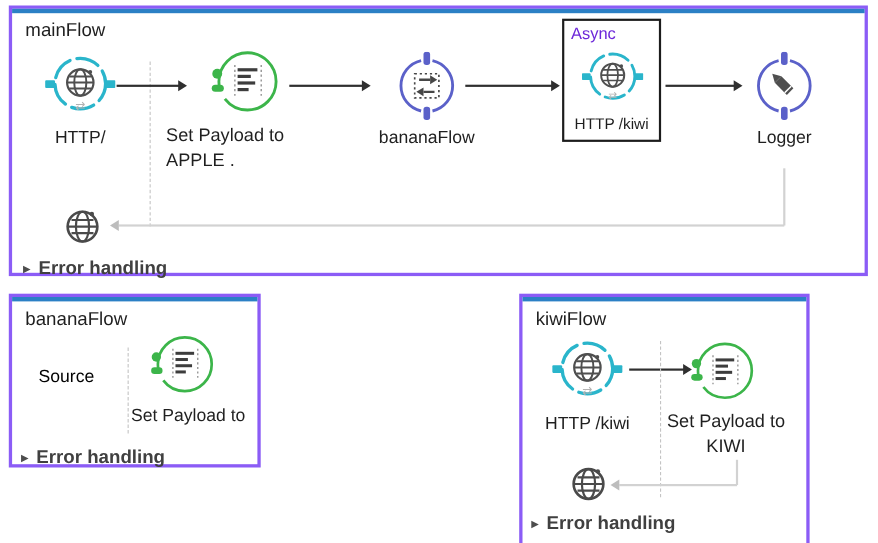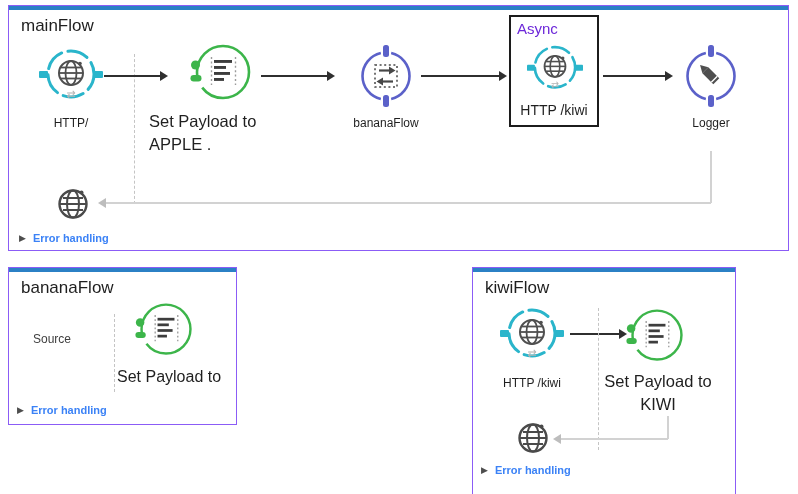--- a/index.html
+++ b/index.html
@@ -8,7 +8,7 @@
     font-family:"Liberation Sans",sans-serif;color:#1f1f1f;overflow:hidden;
   }
   .flow{
-    position:absolute;background:#ffffff;border:1px solid #8b5cf6;box-sizing:border-box;
+    position:absolute;background:#ffffff;border:3px solid #8b5cf6;box-sizing:border-box;
   }
   .flow-topbar{position:absolute;top:0;left:0;right:0;height:4px;background:#2b80c5;}
   .flow-title{position:absolute;font-size:17px;color:#1f1f1f;white-space:nowrap;}

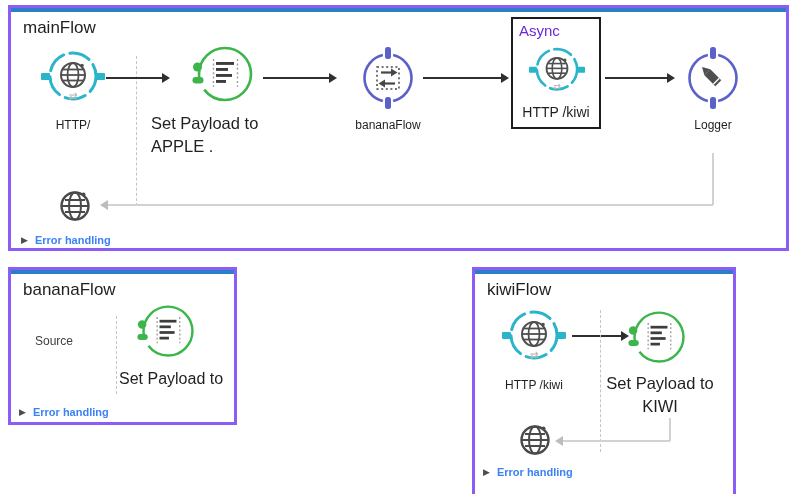--- a/index.html
+++ b/index.html
@@ -12,7 +12,7 @@
   }
   .flow-topbar{position:absolute;top:0;left:0;right:0;height:4px;background:#2b80c5;}
   .flow-title{position:absolute;font-size:17px;color:#1f1f1f;white-space:nowrap;}
-  .lbl{position:absolute;font-size:12px;color:#1f1f1f;text-align:center;line-height:23px;white-space:nowrap;}
+  .lbl{position:absolute;font-size:16px;color:#1f1f1f;text-align:center;line-height:23px;white-space:nowrap;}
   .lbl.left{text-align:left;}
   .icon{position:absolute;}
   .sep{position:absolute;width:0;border-left:1px dashed #c4c4c4;}

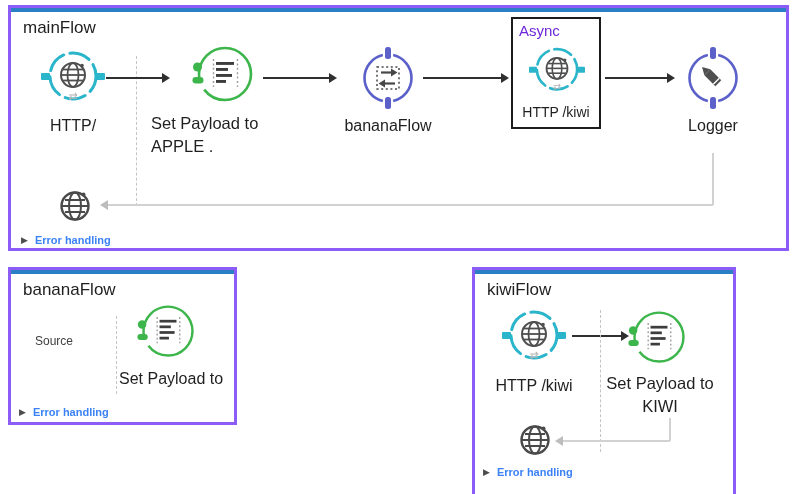--- a/index.html
+++ b/index.html
@@ -25,7 +25,7 @@
     border-right:8px solid #bdbdbd;border-top:5px solid transparent;border-bottom:5px solid transparent;}
   .errrow{position:absolute;display:flex;align-items:center;gap:7px;cursor:default;}
   .errtri{font-size:9px;color:#4d4d4d;line-height:1;}
-  .errtxt{font-size:11px;font-weight:bold;color:#3b82f6;white-space:nowrap;}
+  .errtxt{font-size:17px;font-weight:bold;color:#404040;white-space:nowrap;}
   .asyncbox{position:absolute;border:2px solid #1c1c1c;background:#fff;box-sizing:border-box;}
   .asynctitle{position:absolute;left:6px;top:3px;font-size:15px;color:#6d28d9;}
   .asynclbl{position:absolute;left:0;width:100%;top:85px;text-align:center;font-size:14px;color:#1f1f1f;white-space:nowrap;}

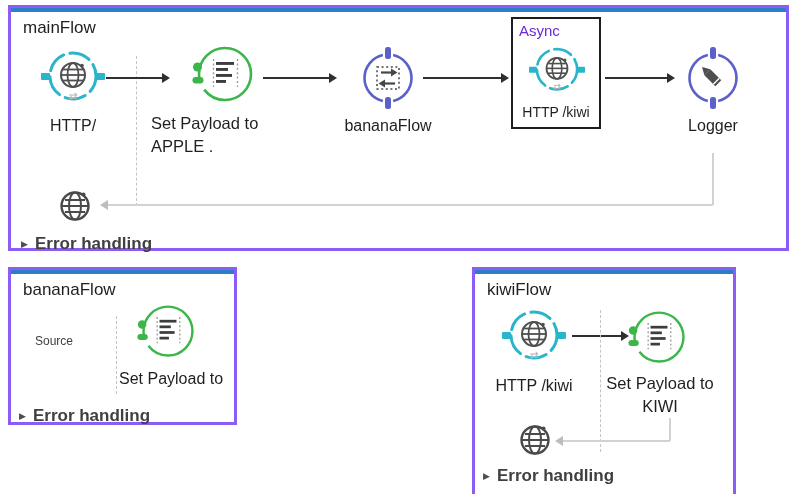--- a/index.html
+++ b/index.html
@@ -29,7 +29,7 @@
   .asyncbox{position:absolute;border:2px solid #1c1c1c;background:#fff;box-sizing:border-box;}
   .asynctitle{position:absolute;left:6px;top:3px;font-size:15px;color:#6d28d9;}
   .asynclbl{position:absolute;left:0;width:100%;top:85px;text-align:center;font-size:14px;color:#1f1f1f;white-space:nowrap;}
-  .source-hint{position:absolute;font-size:12px;color:#404040;}
+  .source-hint{position:absolute;font-size:16px;color:#000000;}
   svg.sym{position:absolute;width:0;height:0;}
 </style>
 </head>

